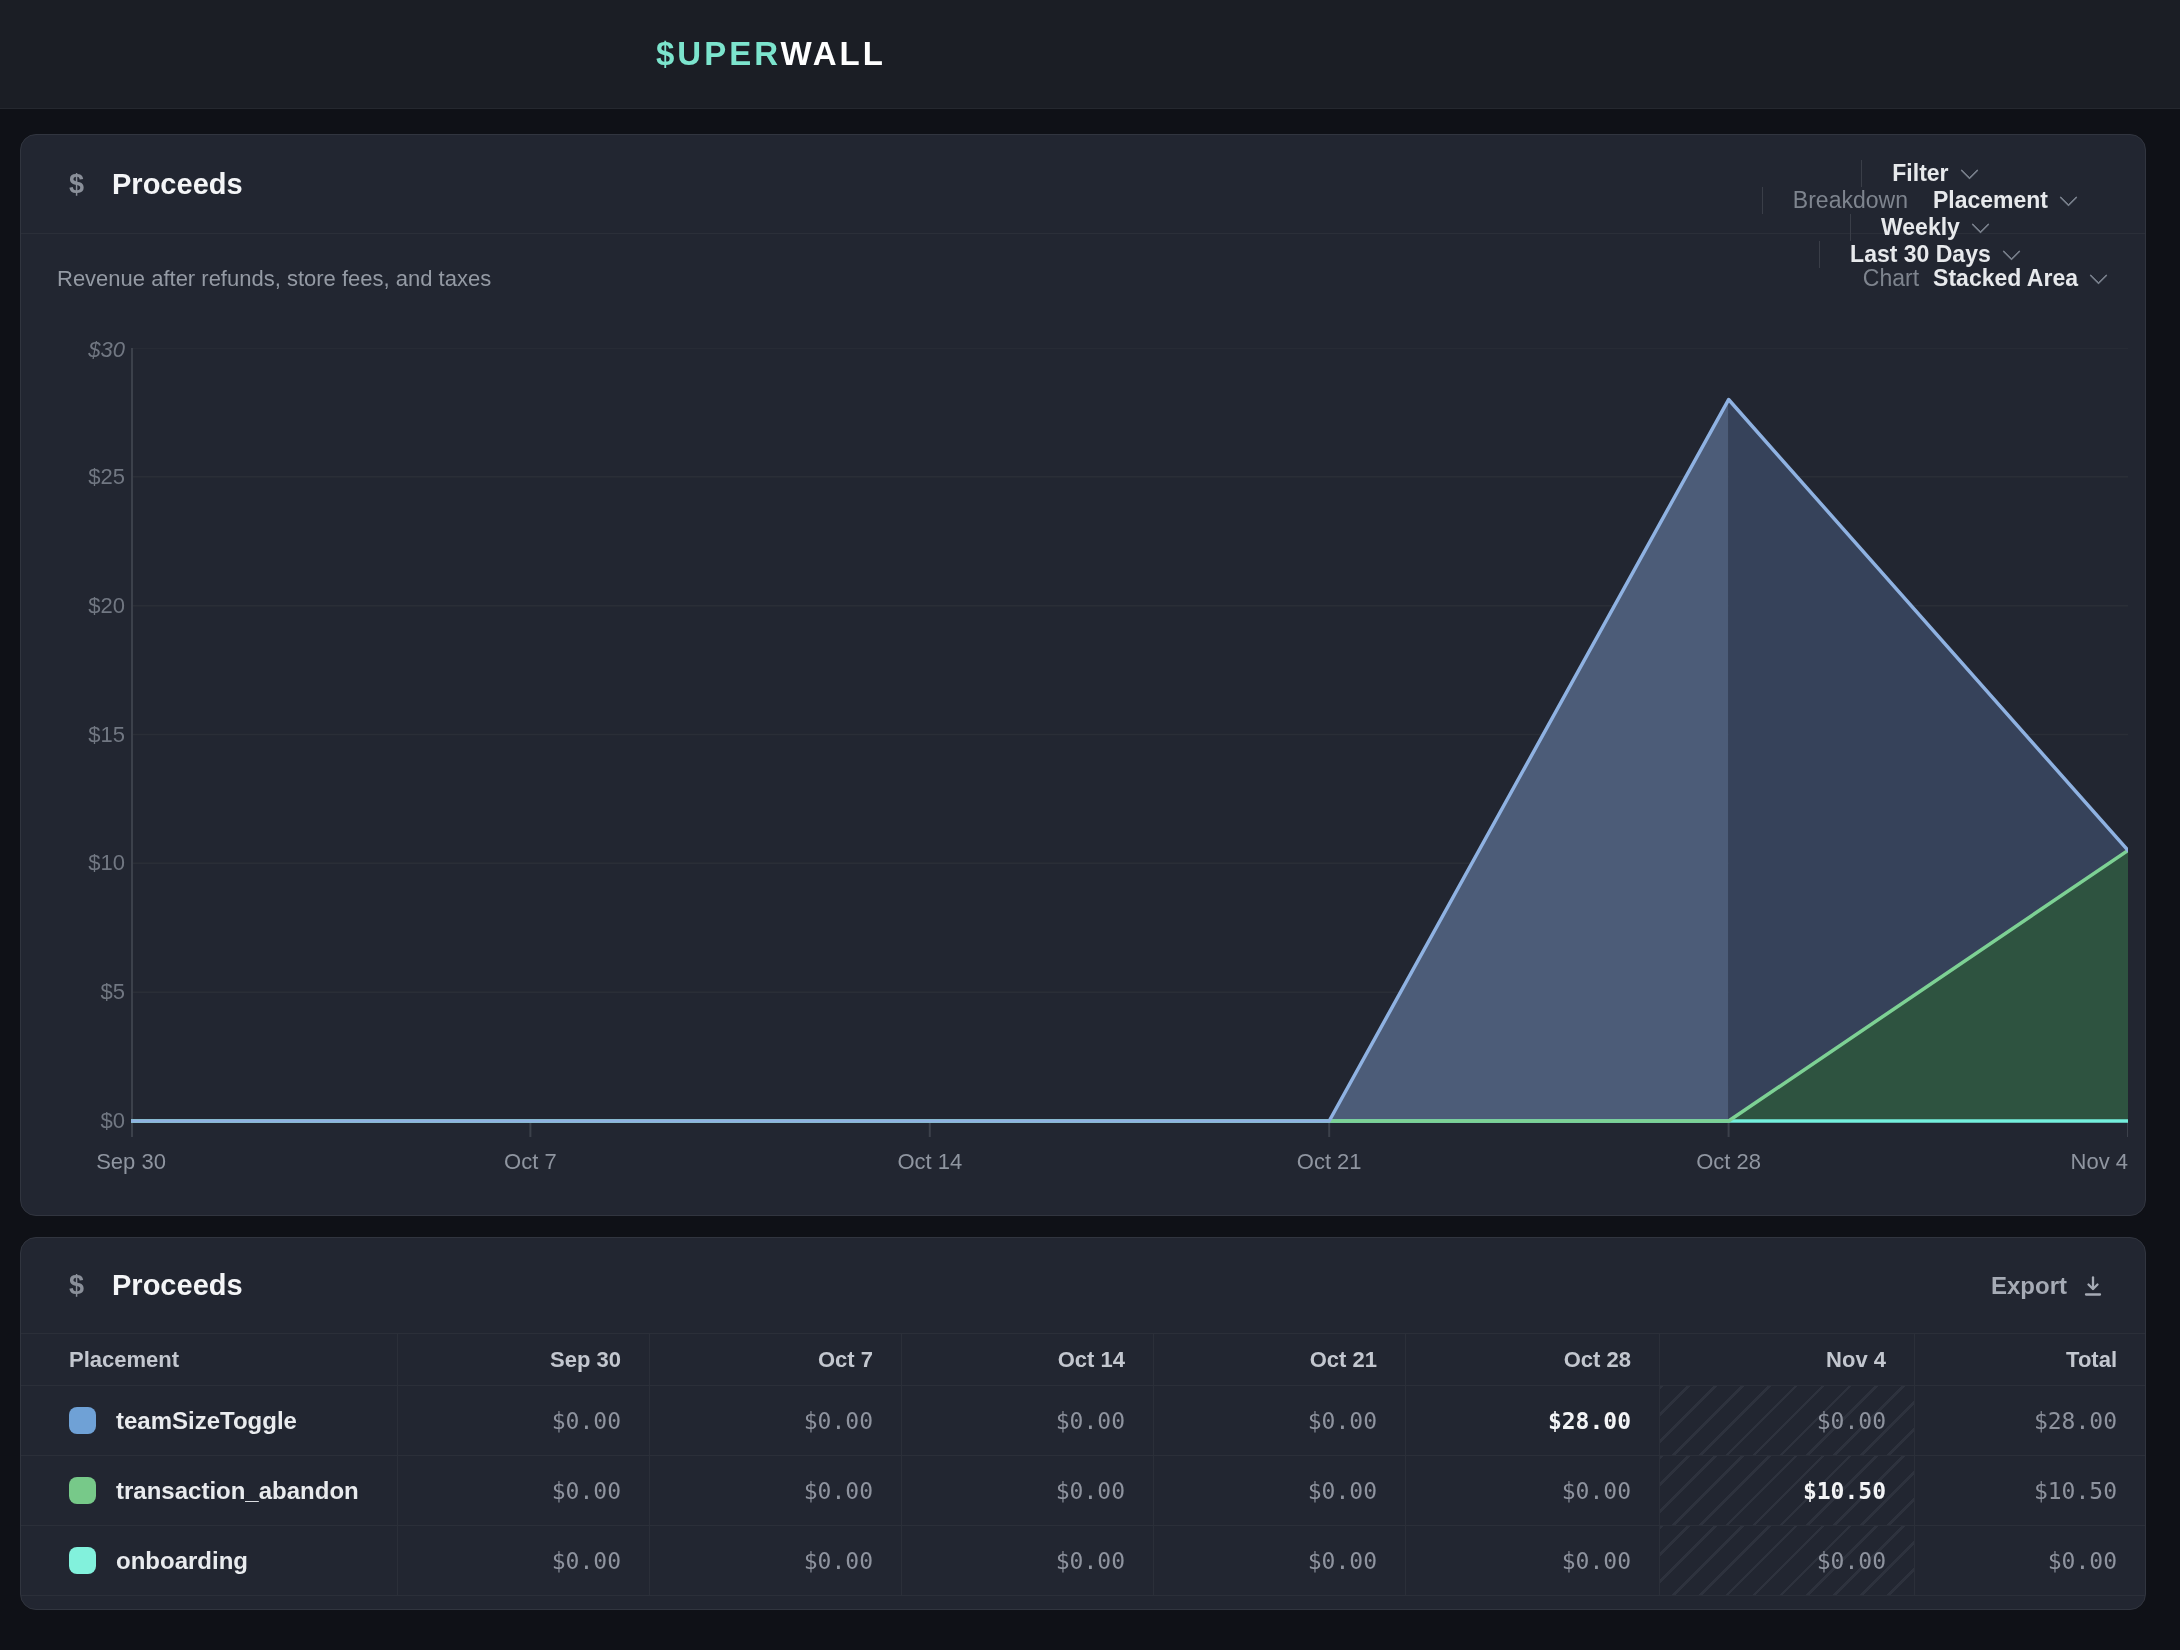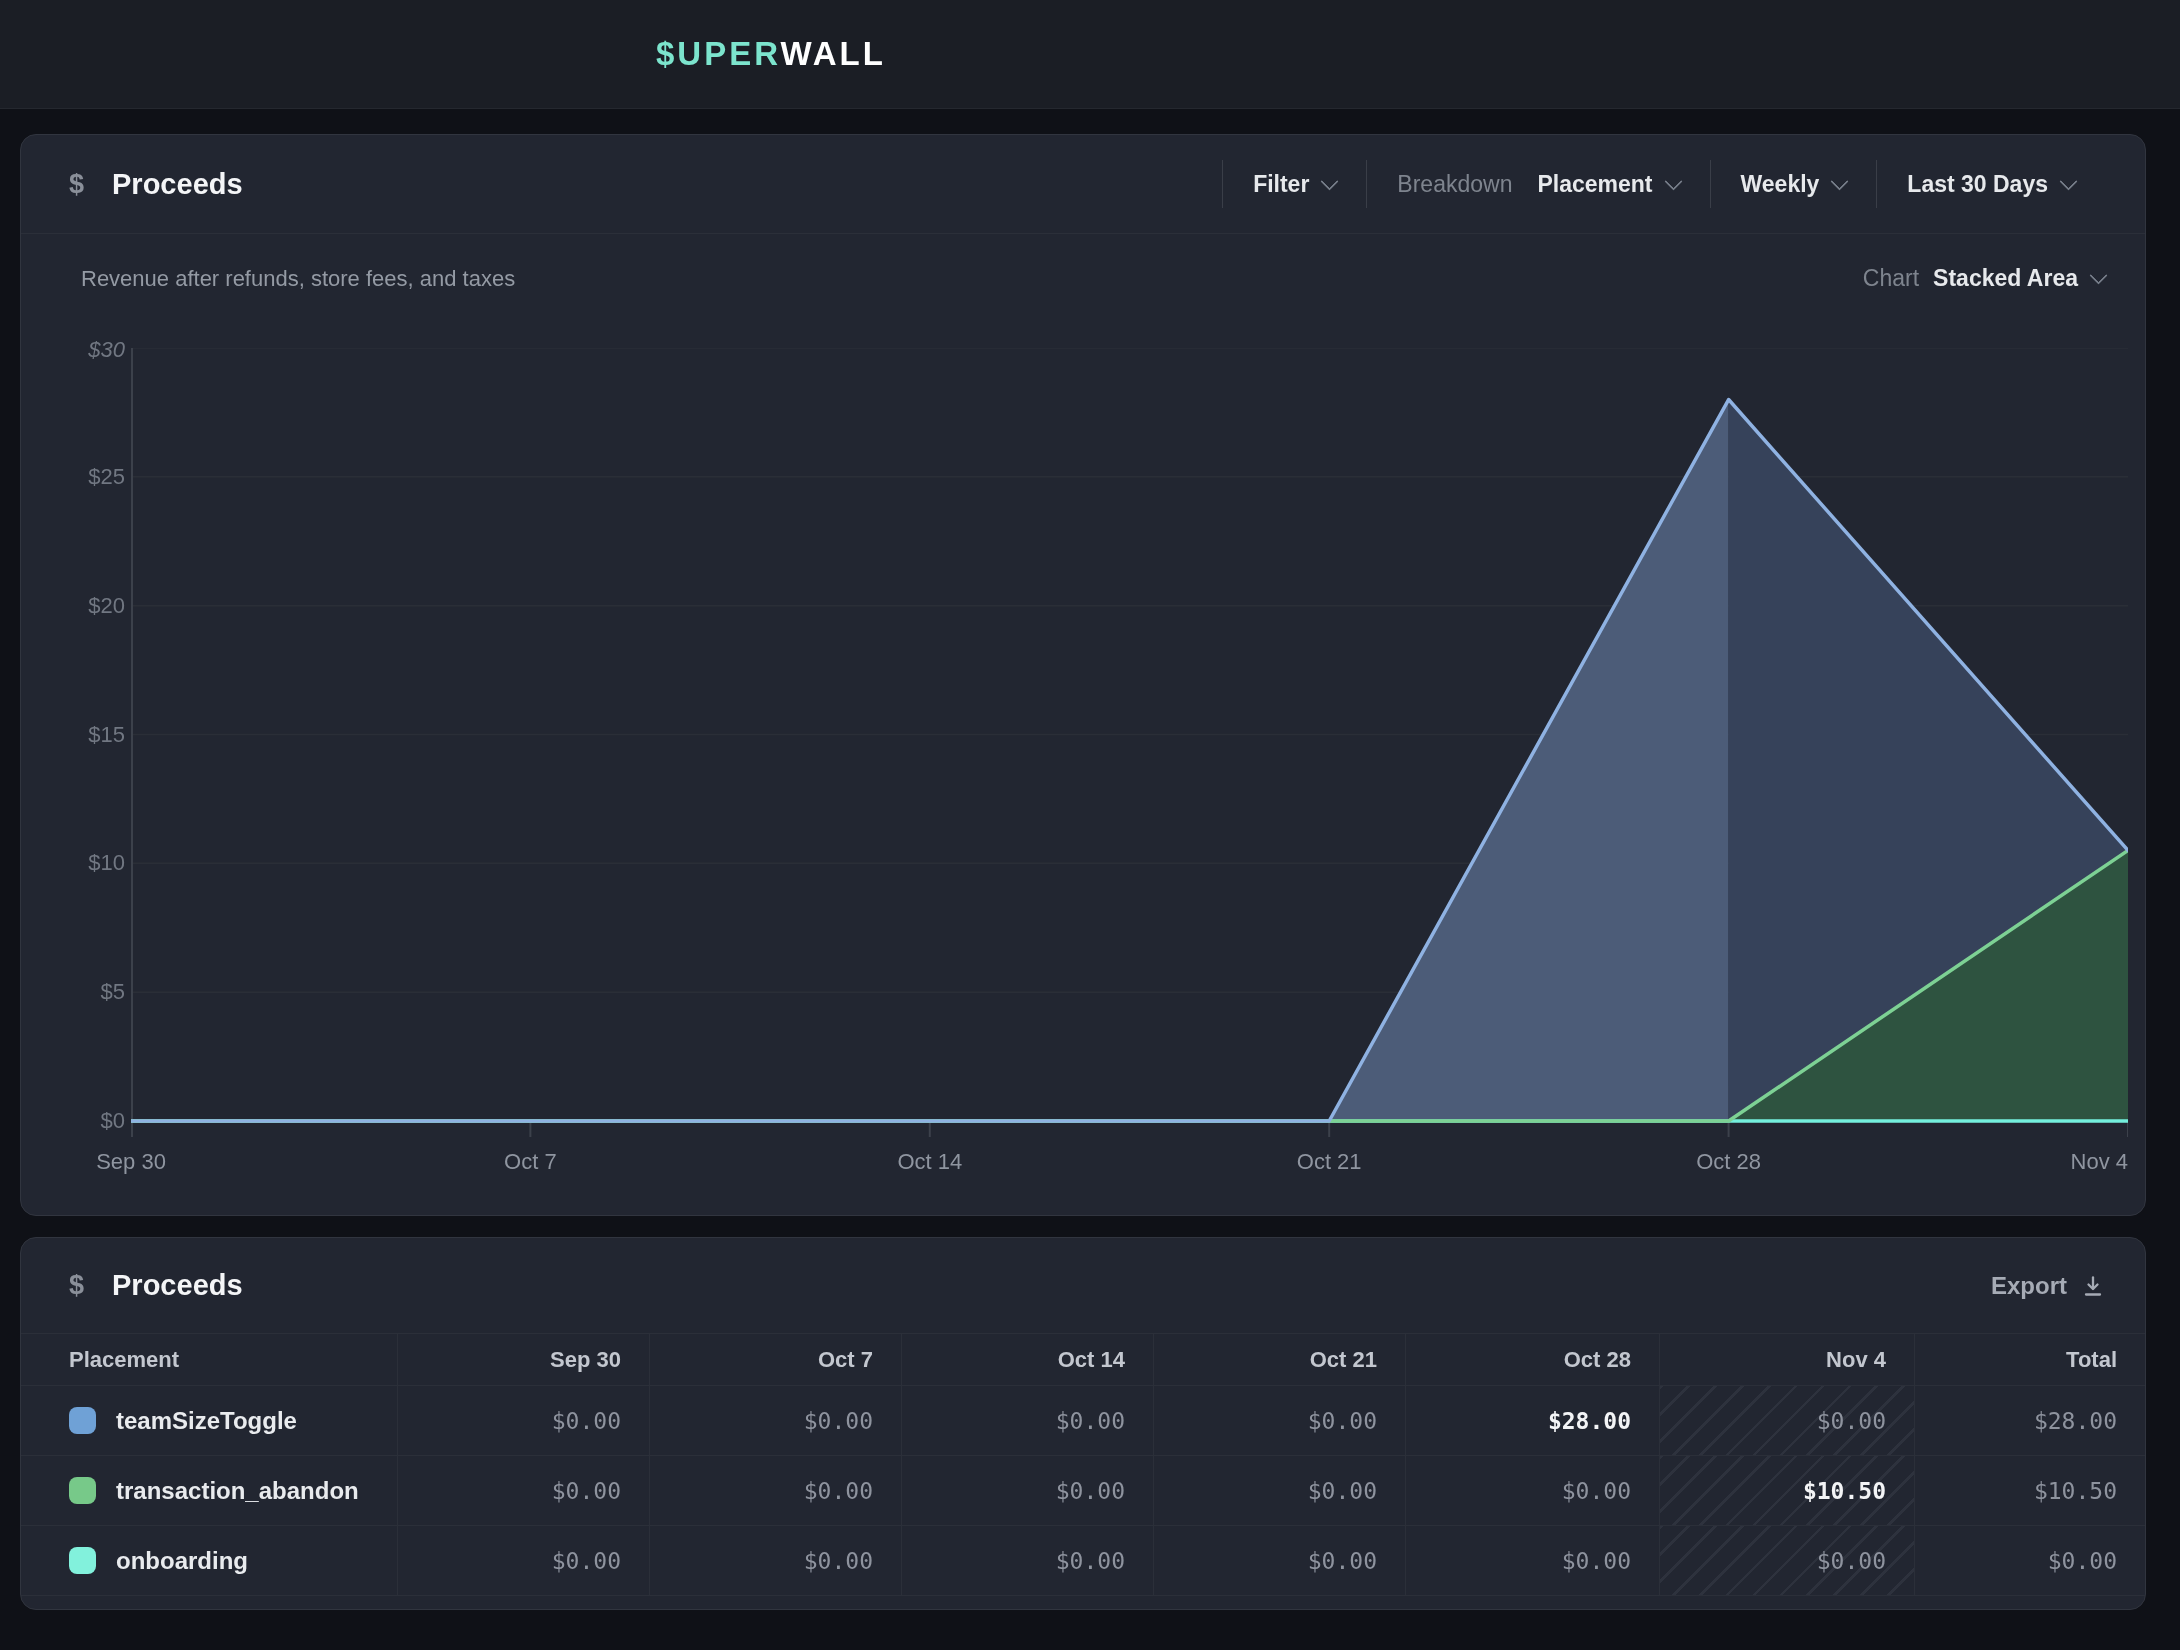--- a/index.html
+++ b/index.html
@@ -23,7 +23,7 @@
   .dollar{color:#8a8f99;font-size:27px;font-weight:600;}
   .card-title{color:#f4f5f7;font-size:29px;font-weight:700;}
   
-  .controls{display:flex;align-items:center;height:48px;}
+  .controls{display:flex;align-items:center;height:48px;flex-direction:column;}
   .ctrl{display:flex;align-items:center;padding:0 30px;border-left:1px solid #3a3e48;height:48px;color:#e7e9ec;font-size:23px;font-weight:600;cursor:pointer;white-space:nowrap;}
   .muted{color:#7e848e;font-weight:500;}
   .ctrl .muted{margin-right:25px;}

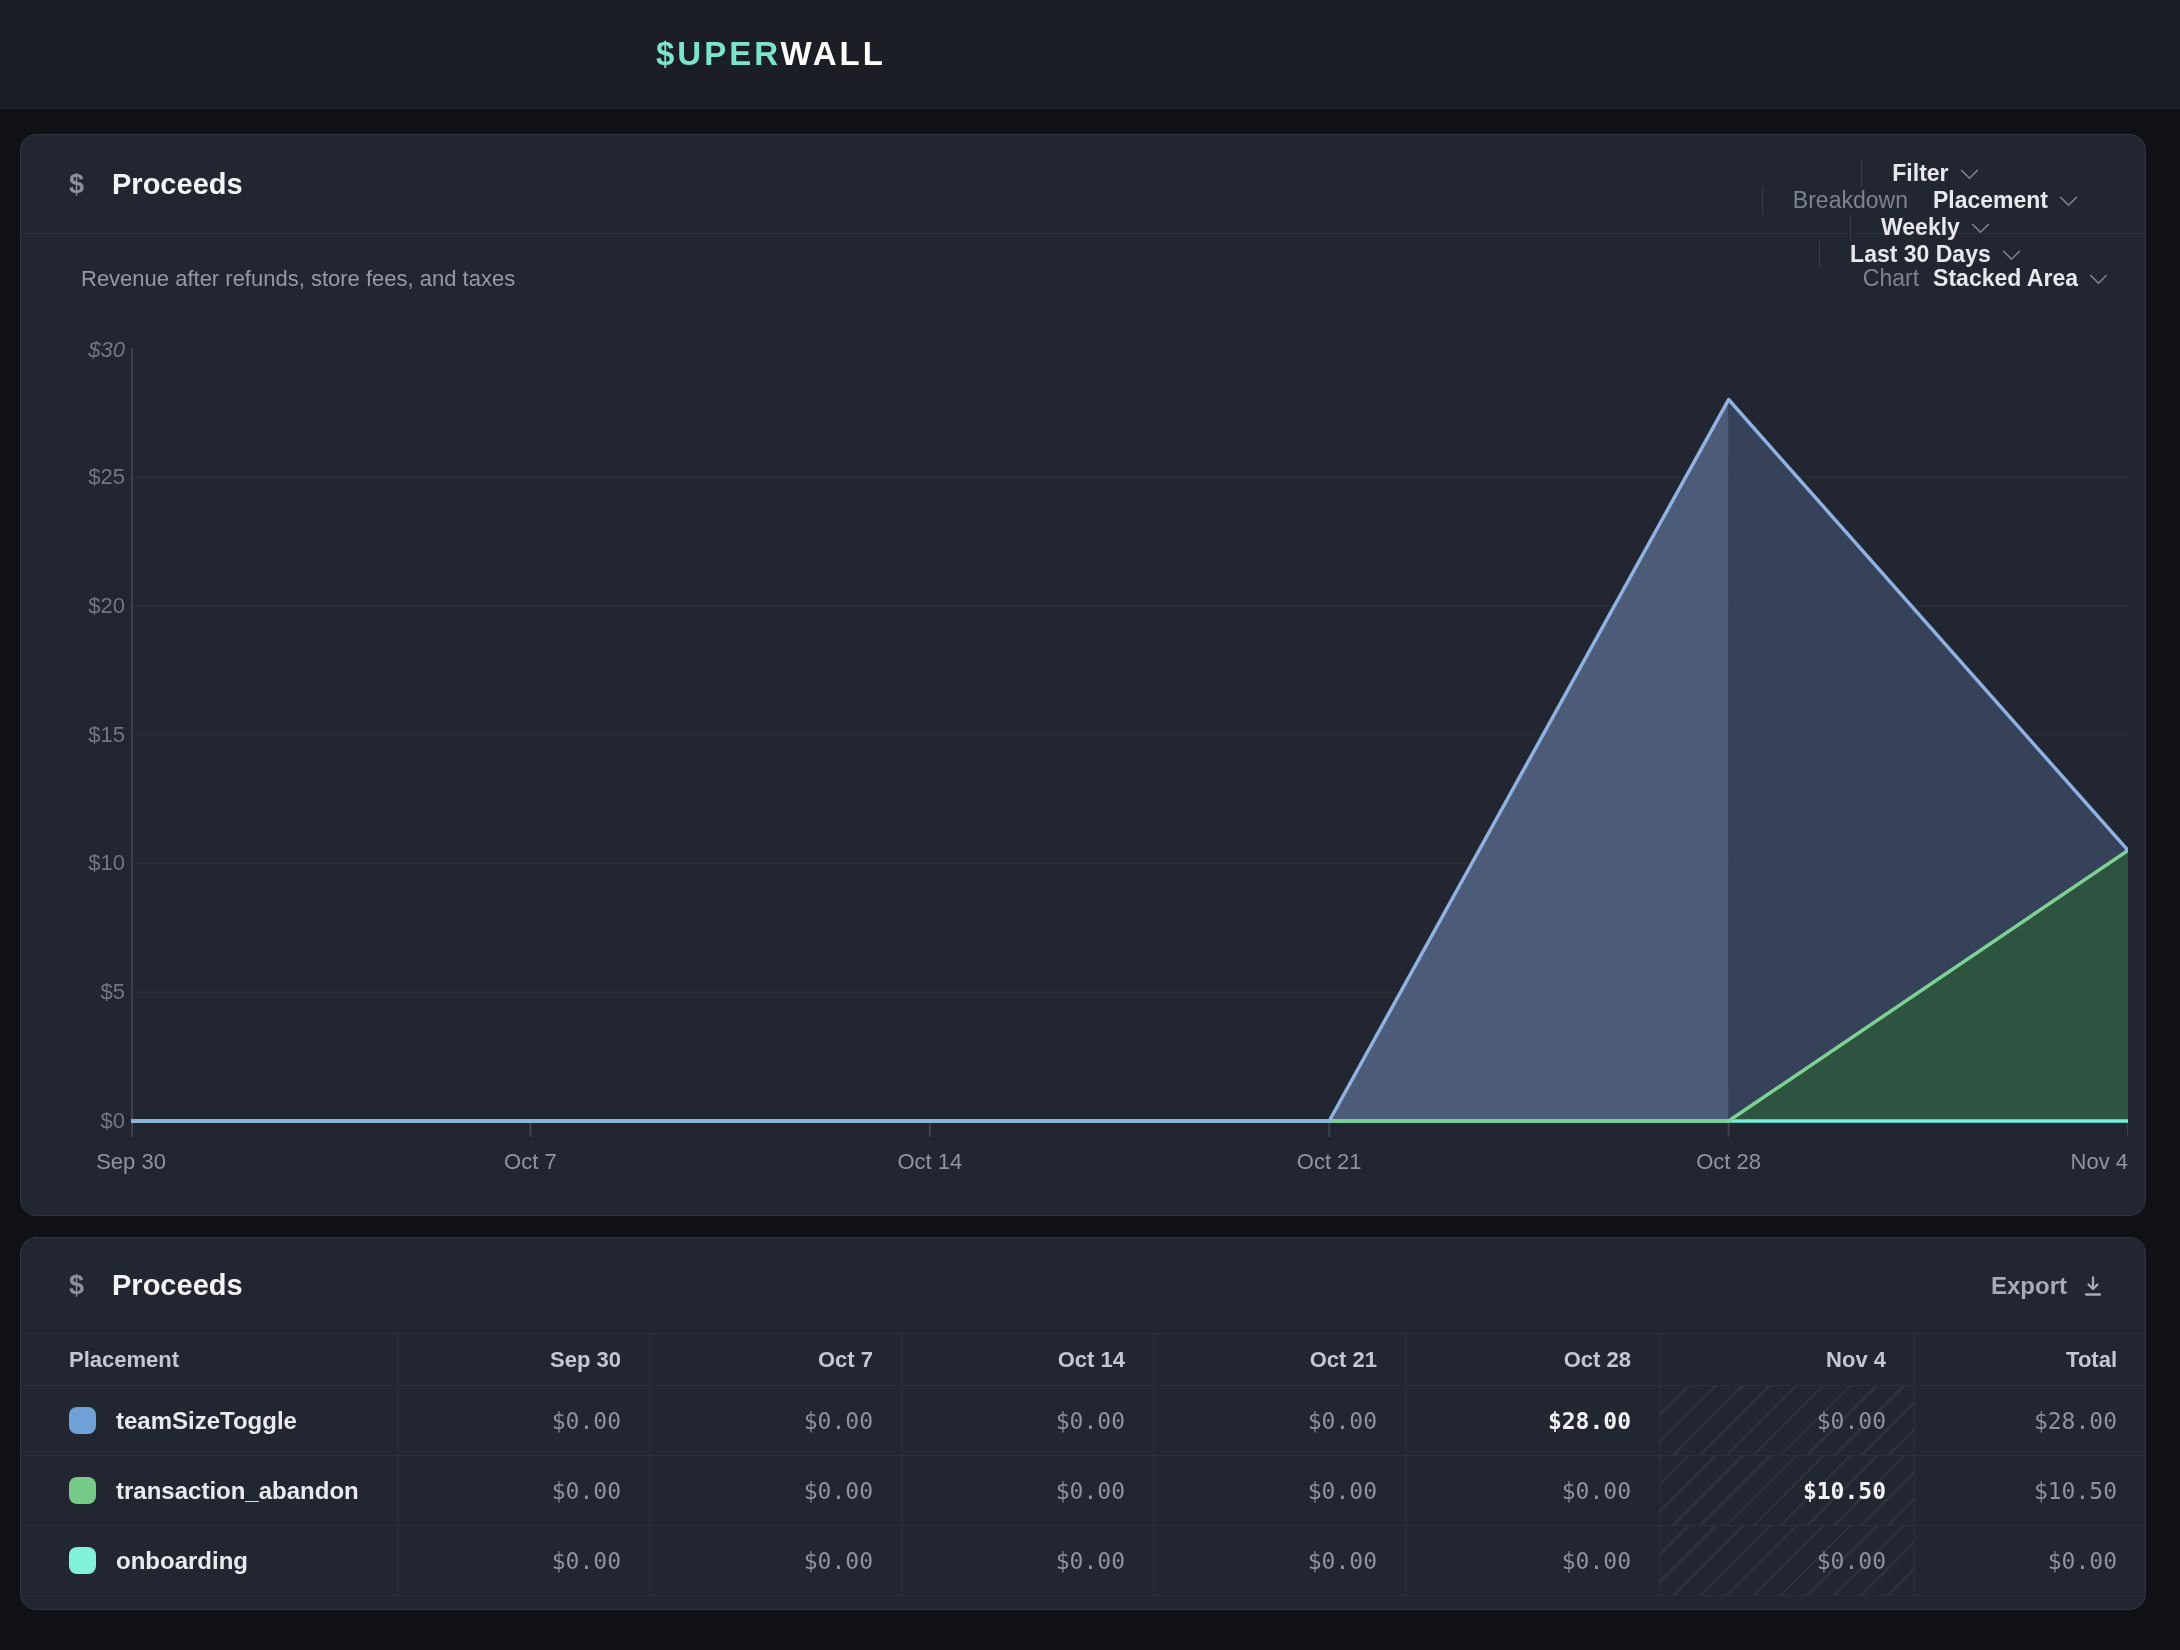--- a/index.html
+++ b/index.html
@@ -29,7 +29,7 @@
   .ctrl .muted{margin-right:25px;}
   .chev{display:inline-block;width:11px;height:11px;border-right:2.5px solid #767d89;border-bottom:2.5px solid #767d89;transform:rotate(45deg);margin-left:14px;margin-top:-6px;border-radius:1px;}
   
-  .subrow{position:absolute;top:130px;left:60px;right:40px;display:flex;justify-content:space-between;align-items:center;text-align:right;}
+  .subrow{position:absolute;top:130px;left:36px;right:40px;display:flex;justify-content:space-between;align-items:center;text-align:right;}
   .subtitle{color:#949aa4;font-size:22px;}
   .chart-type{display:flex;align-items:center;font-size:23px;color:#e7e9ec;font-weight:600;cursor:pointer;}
   .chart-type .muted{margin-right:14px;}

